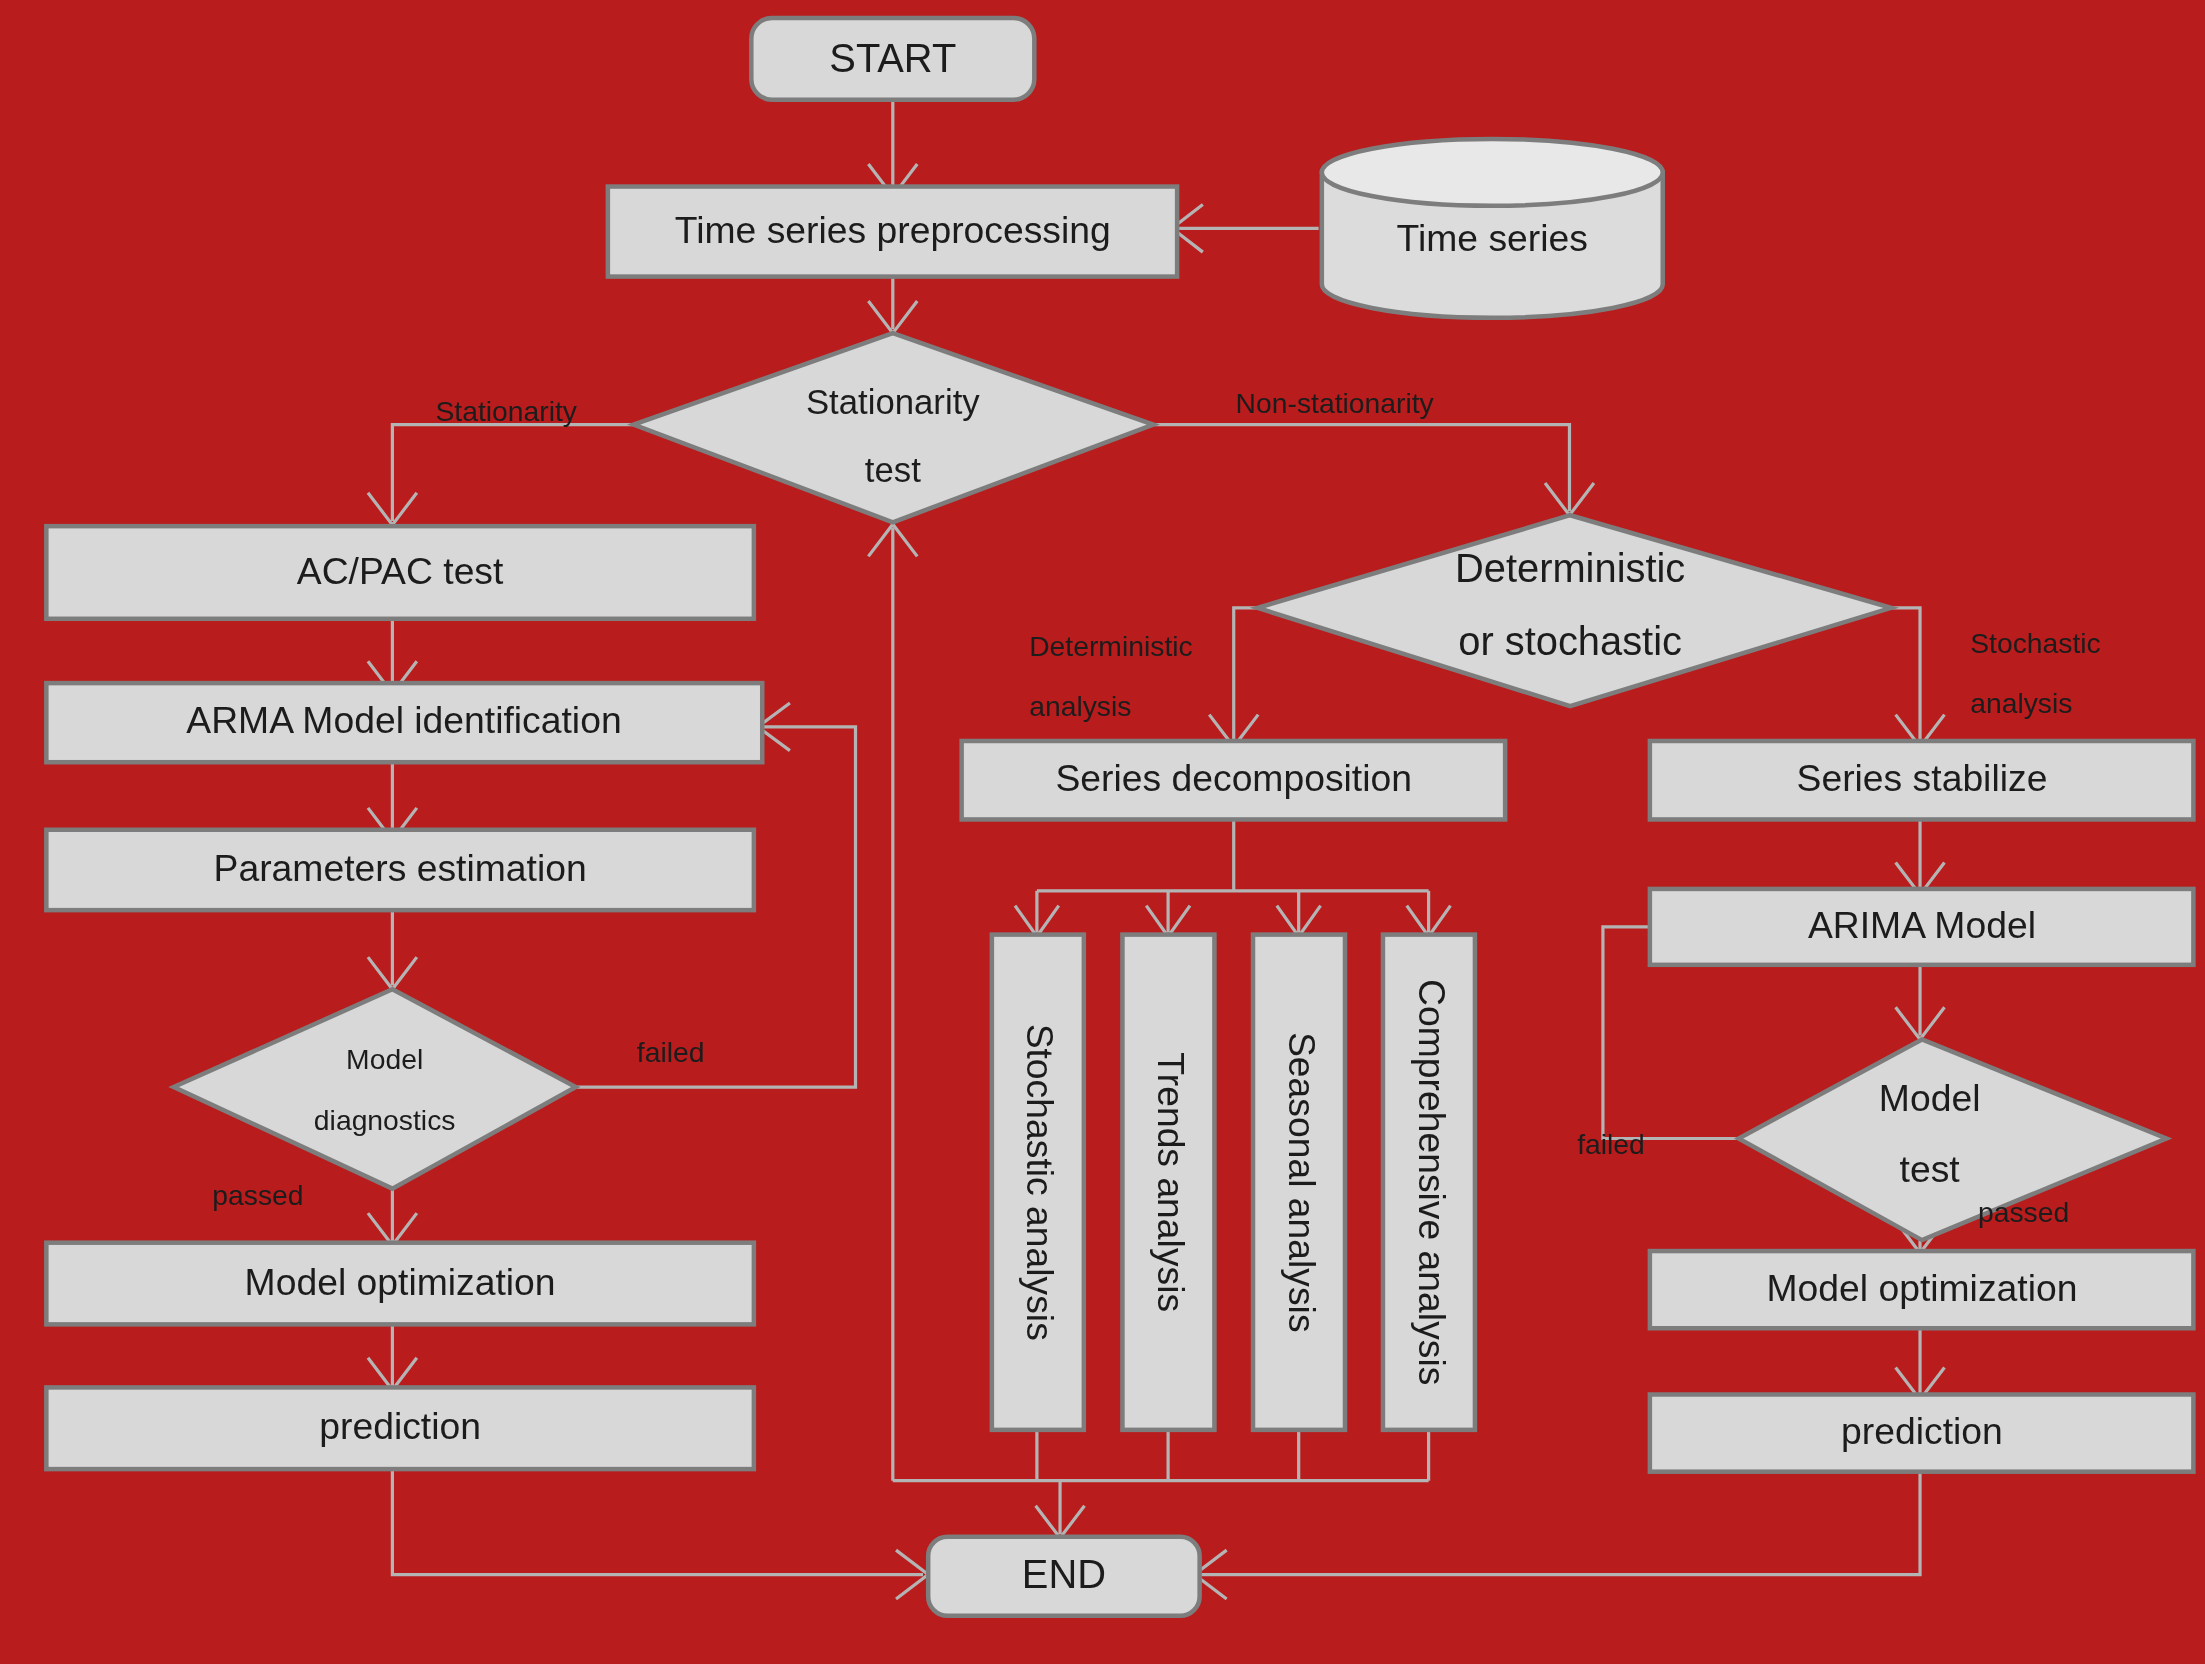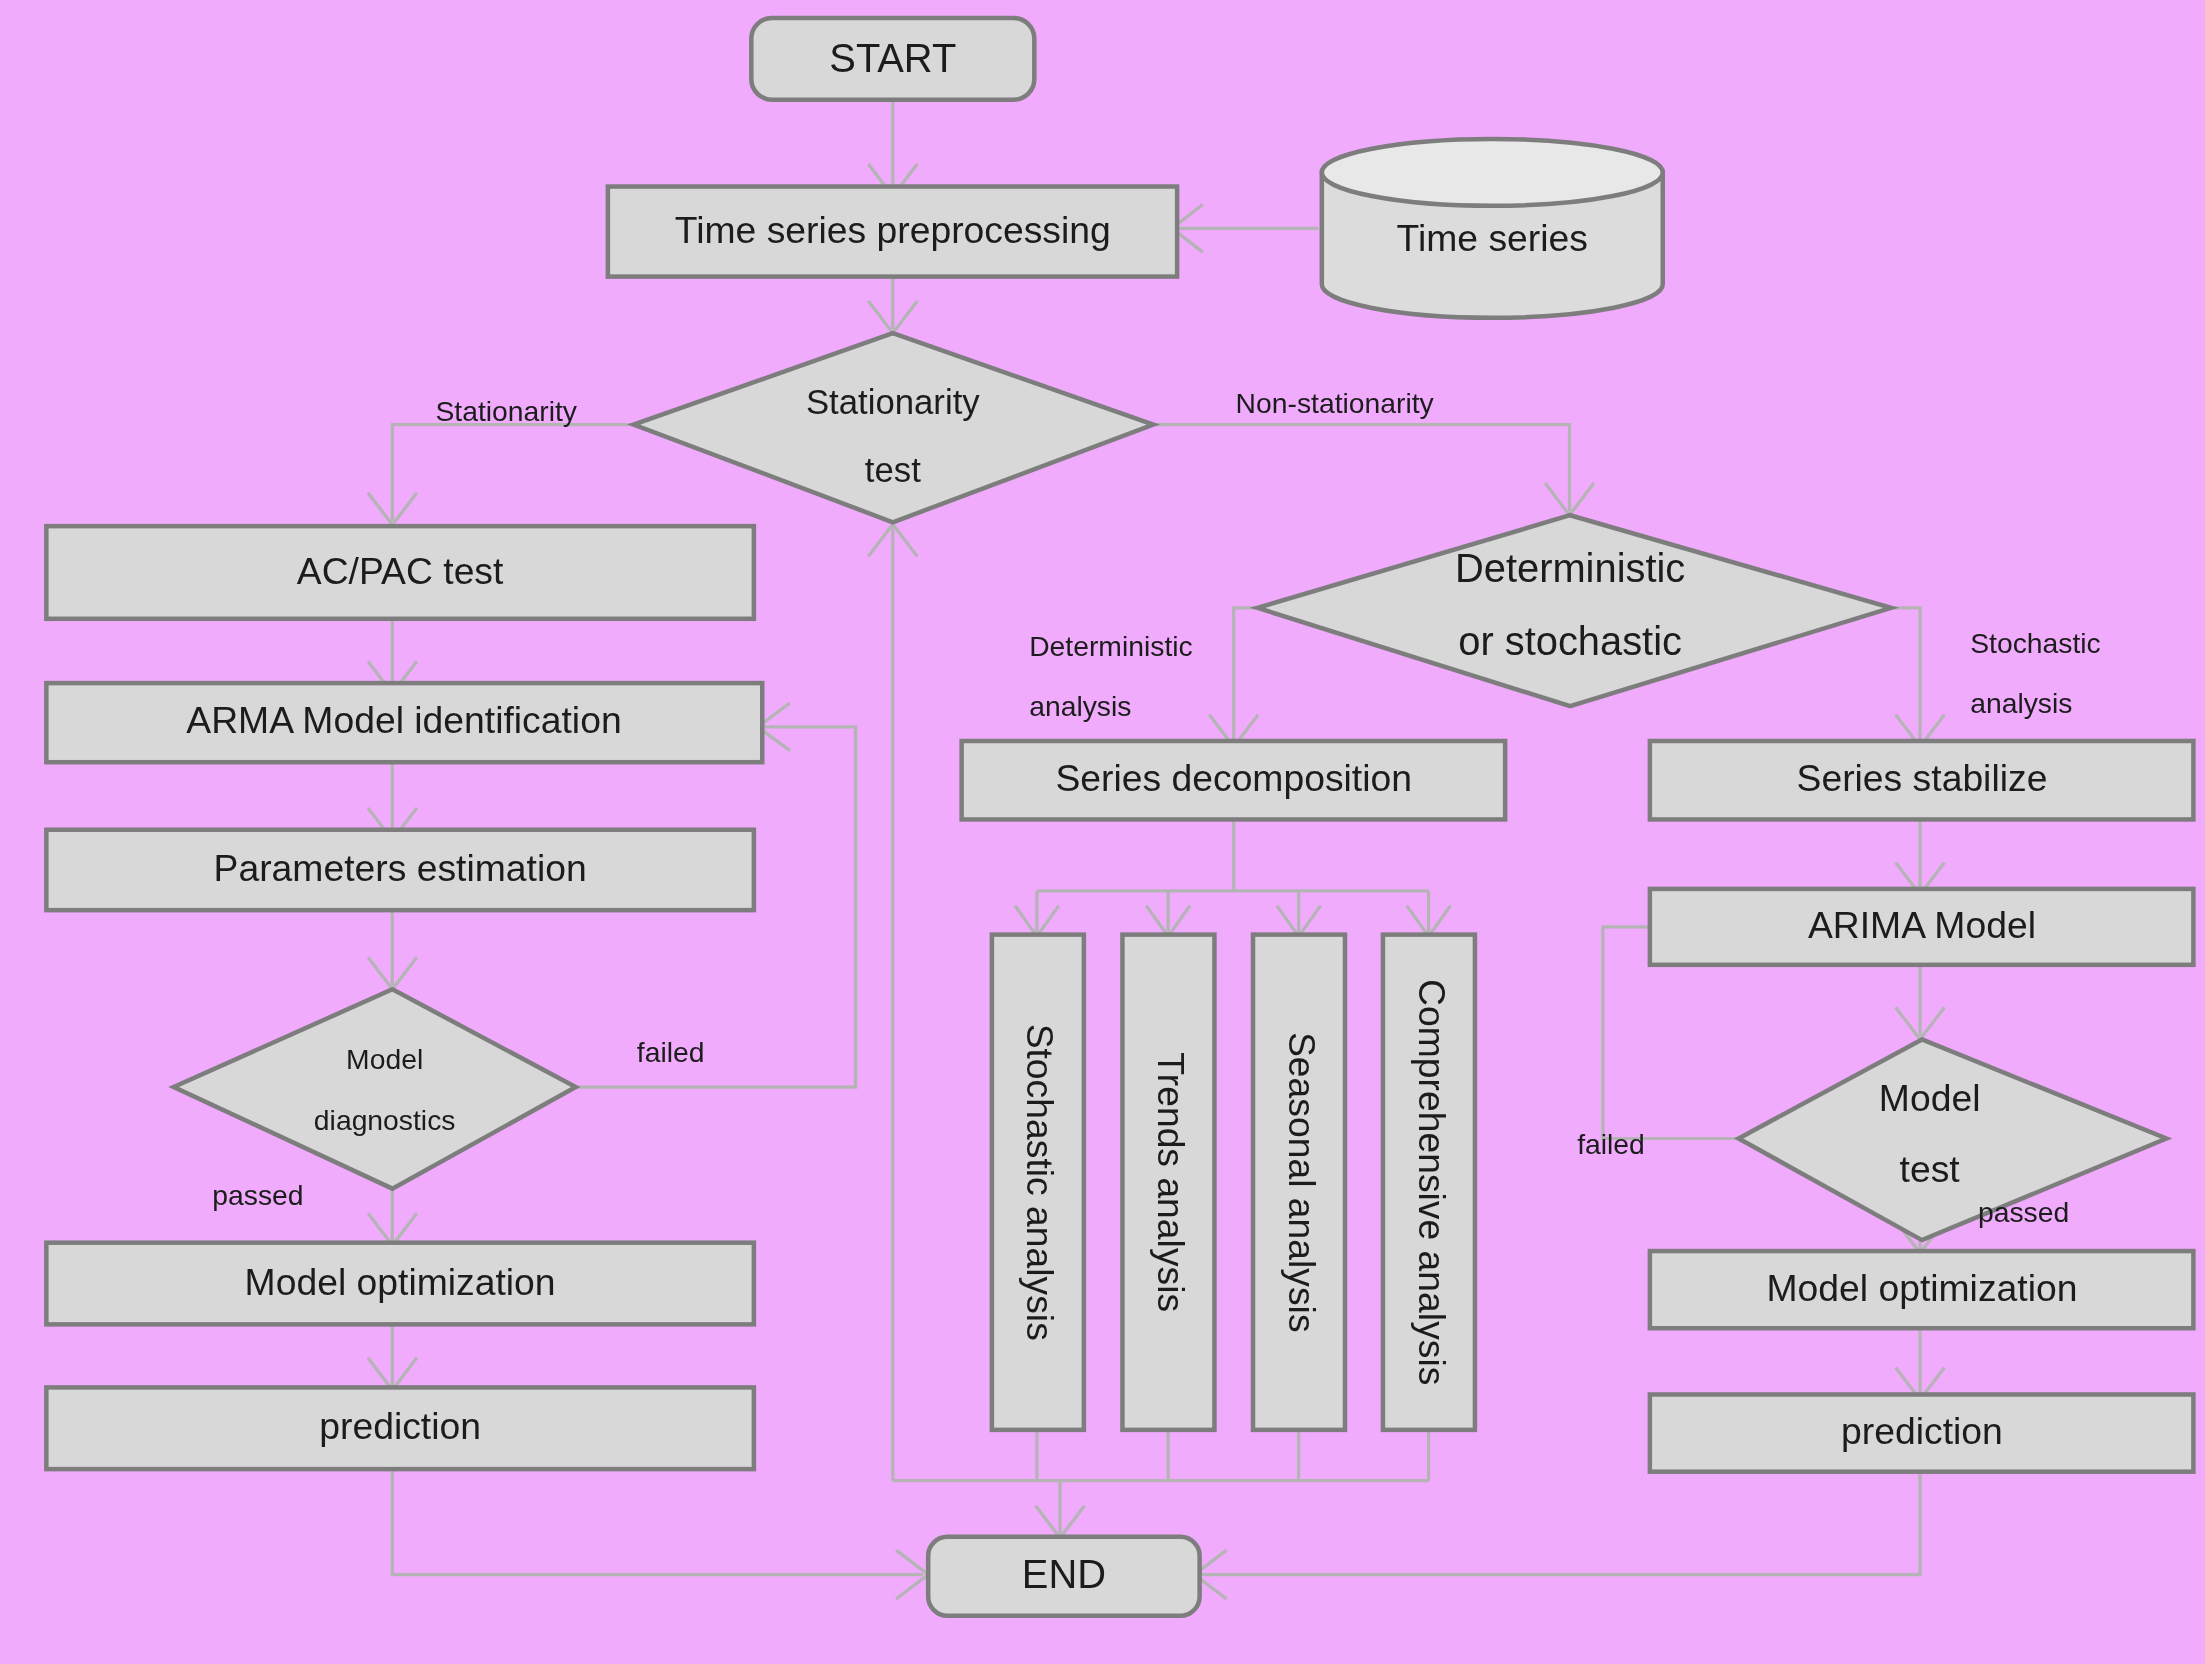--- a/index.html
+++ b/index.html
@@ -11,7 +11,7 @@
     position: relative;
     width: 2205px;
     height: 1664px;
-    background: #f0abfc;
+    background: #b91c1c;
     font-family: "Liberation Sans", sans-serif;
     overflow: hidden;
   }

